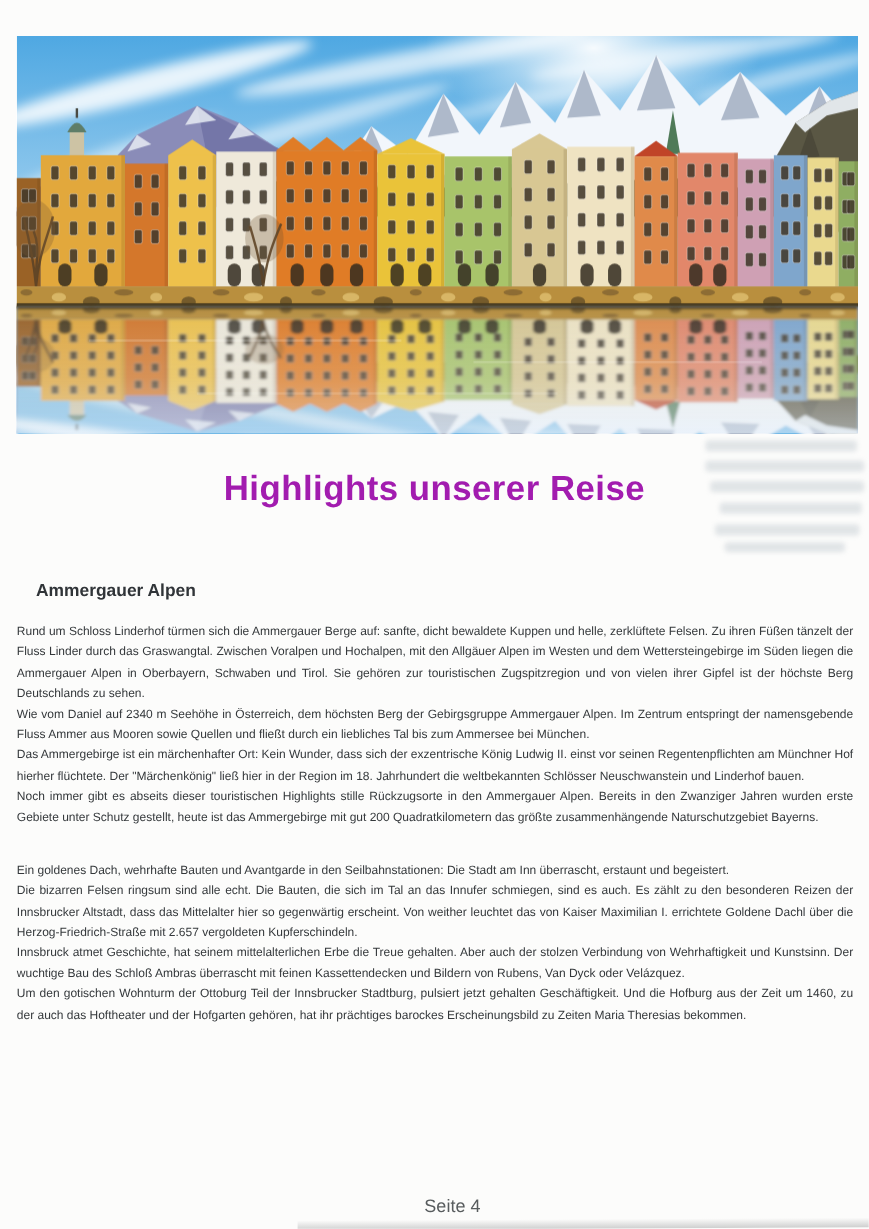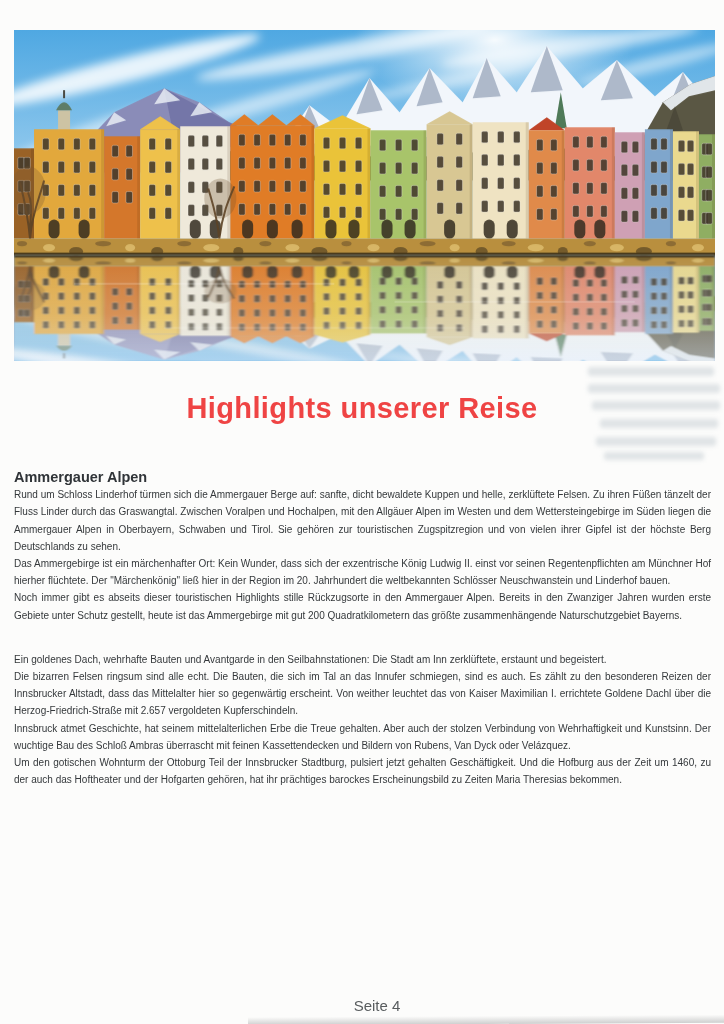--- a/index.html
+++ b/index.html
@@ -15,7 +15,7 @@
   .page-title{
     position:absolute;top:392px;left:0;width:724px;margin:0;
     text-align:center;
-    font-size:29px;font-weight:700;color:#ef4444;letter-spacing:.4px;
+    font-size:29px;font-weight:700;color:#a21caf;letter-spacing:.4px;
   }
   .content{
     position:absolute;top:469px;left:14px;width:697px;

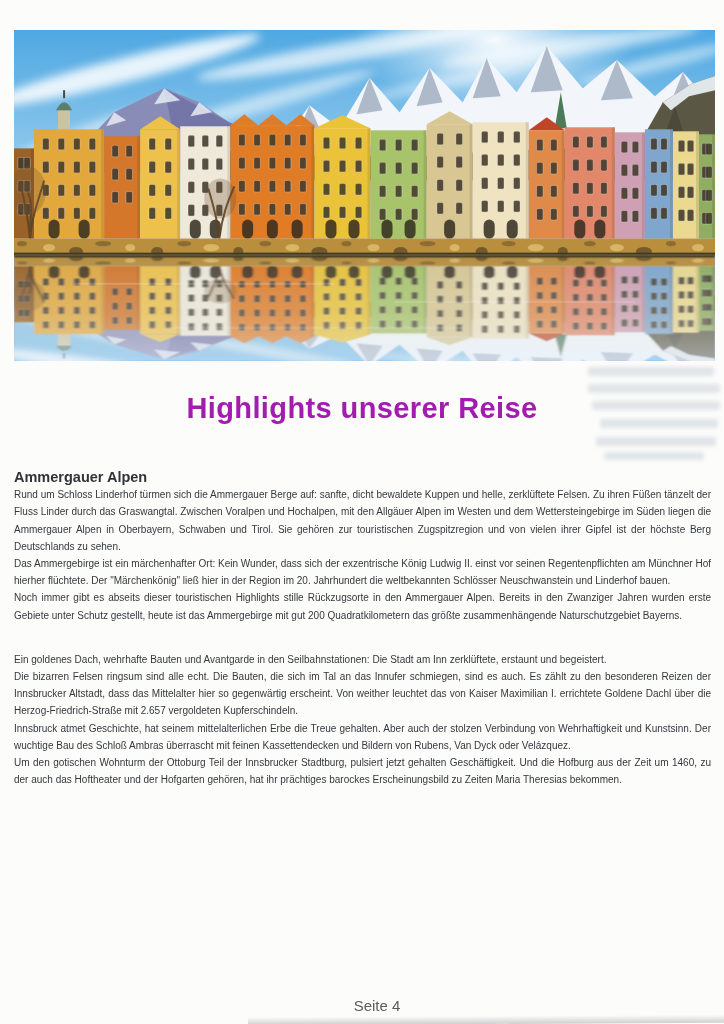--- a/index.html
+++ b/index.html
@@ -22,7 +22,7 @@
     color:#34383b;
   }
   .content h2{
-    margin:0;font-size:14.5px;font-weight:700;color:#303438;line-height:17.2px;
+    margin:16px;font-size:14.5px;font-weight:700;color:#303438;line-height:17.2px;
   }
   .content p{
     margin:0;font-size:10px;line-height:17.2px;text-align:justify;

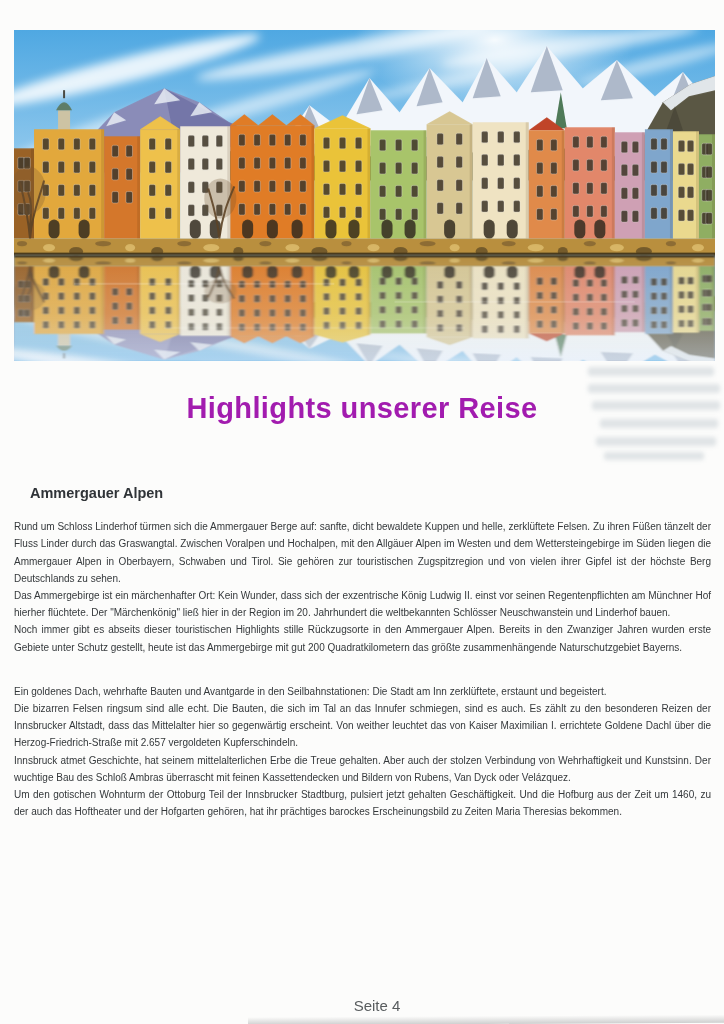--- a/index.html
+++ b/index.html
@@ -424,6 +424,7 @@
   <section class="section-ammergauer">
     <h2>Ammergauer Alpen</h2>
     <p>Rund um Schloss Linderhof türmen sich die Ammergauer Berge auf: sanfte, dicht bewaldete Kuppen und helle, zerklüftete Felsen. Zu ihren Füßen tänzelt der Fluss Linder durch das Graswangtal. Zwischen Voralpen und Hochalpen, mit den Allgäuer Alpen im Westen und dem Wettersteingebirge im Süden liegen die Ammergauer Alpen in Oberbayern, Schwaben und Tirol. Sie gehören zur touristischen Zugspitzregion und von vielen ihrer Gipfel ist der höchste Berg Deutschlands zu sehen.</p>
+    <p>Wie vom Daniel auf 2340 m Seehöhe in Österreich, dem höchsten Berg der Gebirgsgruppe Ammergauer Alpen. Im Zentrum entspringt der namensgebende Fluss Ammer aus Mooren sowie Quellen und fließt durch ein liebliches Tal bis zum Ammersee bei München.</p>
     <p>Das Ammergebirge ist ein märchenhafter Ort: Kein Wunder, dass sich der exzentrische König Ludwig II. einst vor seinen Regentenpflichten am Münchner Hof hierher flüchtete. Der "Märchenkönig" ließ hier in der Region im 20. Jahrhundert die weltbekannten Schlösser Neuschwanstein und Linderhof bauen.</p>
     <p>Noch immer gibt es abseits dieser touristischen Highlights stille Rückzugsorte in den Ammergauer Alpen. Bereits in den Zwanziger Jahren wurden erste Gebiete unter Schutz gestellt, heute ist das Ammergebirge mit gut 200 Quadratkilometern das größte zusammenhängende Naturschutzgebiet Bayerns.</p>
   </section>

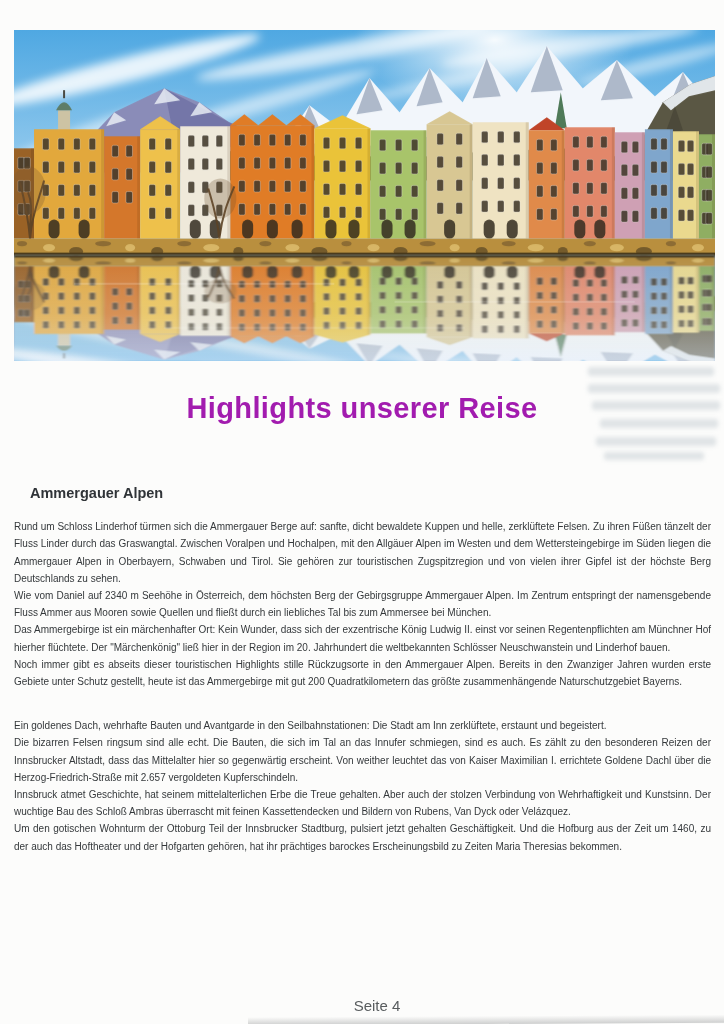--- a/index.html
+++ b/index.html
@@ -425,7 +425,7 @@
     <h2>Ammergauer Alpen</h2>
     <p>Rund um Schloss Linderhof türmen sich die Ammergauer Berge auf: sanfte, dicht bewaldete Kuppen und helle, zerklüftete Felsen. Zu ihren Füßen tänzelt der Fluss Linder durch das Graswangtal. Zwischen Voralpen und Hochalpen, mit den Allgäuer Alpen im Westen und dem Wettersteingebirge im Süden liegen die Ammergauer Alpen in Oberbayern, Schwaben und Tirol. Sie gehören zur touristischen Zugspitzregion und von vielen ihrer Gipfel ist der höchste Berg Deutschlands zu sehen.</p>
     <p>Wie vom Daniel auf 2340 m Seehöhe in Österreich, dem höchsten Berg der Gebirgsgruppe Ammergauer Alpen. Im Zentrum entspringt der namensgebende Fluss Ammer aus Mooren sowie Quellen und fließt durch ein liebliches Tal bis zum Ammersee bei München.</p>
-    <p>Das Ammergebirge ist ein märchenhafter Ort: Kein Wunder, dass sich der exzentrische König Ludwig II. einst vor seinen Regentenpflichten am Münchner Hof hierher flüchtete. Der "Märchenkönig" ließ hier in der Region im 20. Jahrhundert die weltbekannten Schlösser Neuschwanstein und Linderhof bauen.</p>
+    <p>Das Ammergebirge ist ein märchenhafter Ort: Kein Wunder, dass sich der exzentrische König Ludwig II. einst vor seinen Regentenpflichten am Münchner Hof hierher flüchtete. Der "Märchenkönig" ließ hier in der Region im 18. Jahrhundert die weltbekannten Schlösser Neuschwanstein und Linderhof bauen.</p>
     <p>Noch immer gibt es abseits dieser touristischen Highlights stille Rückzugsorte in den Ammergauer Alpen. Bereits in den Zwanziger Jahren wurden erste Gebiete unter Schutz gestellt, heute ist das Ammergebirge mit gut 200 Quadratkilometern das größte zusammenhängende Naturschutzgebiet Bayerns.</p>
   </section>
 

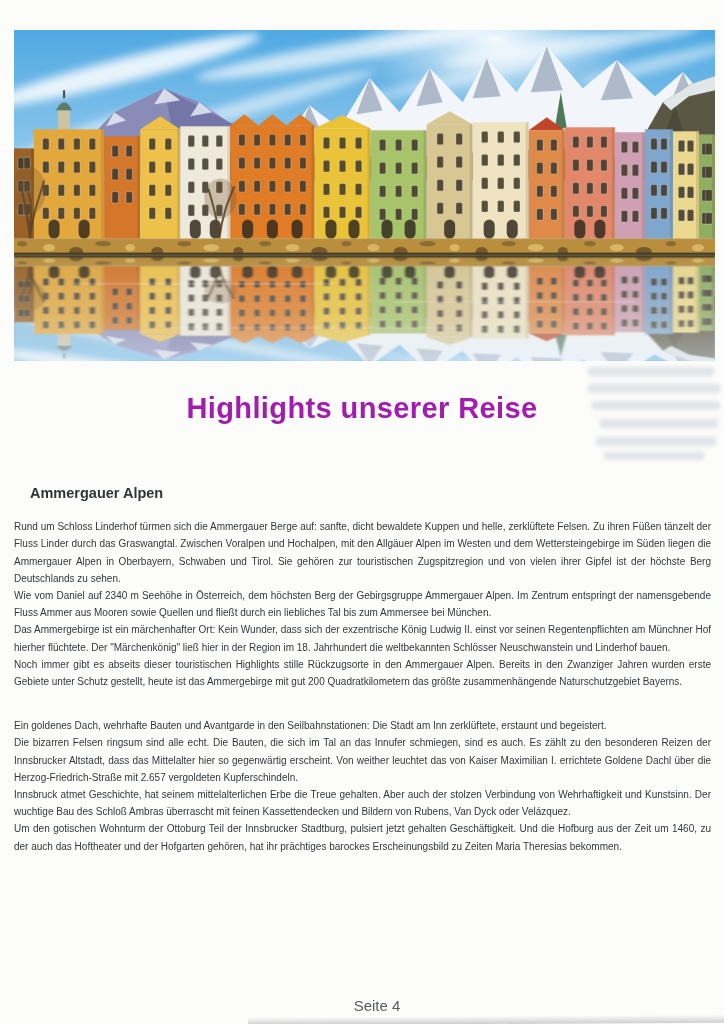--- a/index.html
+++ b/index.html
@@ -430,7 +430,7 @@
   </section>
 
   <section class="section-innsbruck">
-    <p>Ein goldenes Dach, wehrhafte Bauten und Avantgarde in den Seilbahnstationen: Die Stadt am Inn zerklüftete, erstaunt und begeistert.</p>
+    <p>Ein goldenes Dach, wehrhafte Bauten und Avantgarde in den Seilbahnstationen: Die Stadt am Inn überrascht, erstaunt und begeistert.</p>
     <p>Die bizarren Felsen ringsum sind alle echt. Die Bauten, die sich im Tal an das Innufer schmiegen, sind es auch. Es zählt zu den besonderen Reizen der Innsbrucker Altstadt, dass das Mittelalter hier so gegenwärtig erscheint. Von weither leuchtet das von Kaiser Maximilian I. errichtete Goldene Dachl über die Herzog-Friedrich-Straße mit 2.657 vergoldeten Kupferschindeln.</p>
     <p>Innsbruck atmet Geschichte, hat seinem mittelalterlichen Erbe die Treue gehalten. Aber auch der stolzen Verbindung von Wehrhaftigkeit und Kunstsinn. Der wuchtige Bau des Schloß Ambras überrascht mit feinen Kassettendecken und Bildern von Rubens, Van Dyck oder Velázquez.</p>
     <p>Um den gotischen Wohnturm der Ottoburg Teil der Innsbrucker Stadtburg, pulsiert jetzt gehalten Geschäftigkeit. Und die Hofburg aus der Zeit um 1460, zu der auch das Hoftheater und der Hofgarten gehören, hat ihr prächtiges barockes Erscheinungsbild zu Zeiten Maria Theresias bekommen.</p>

